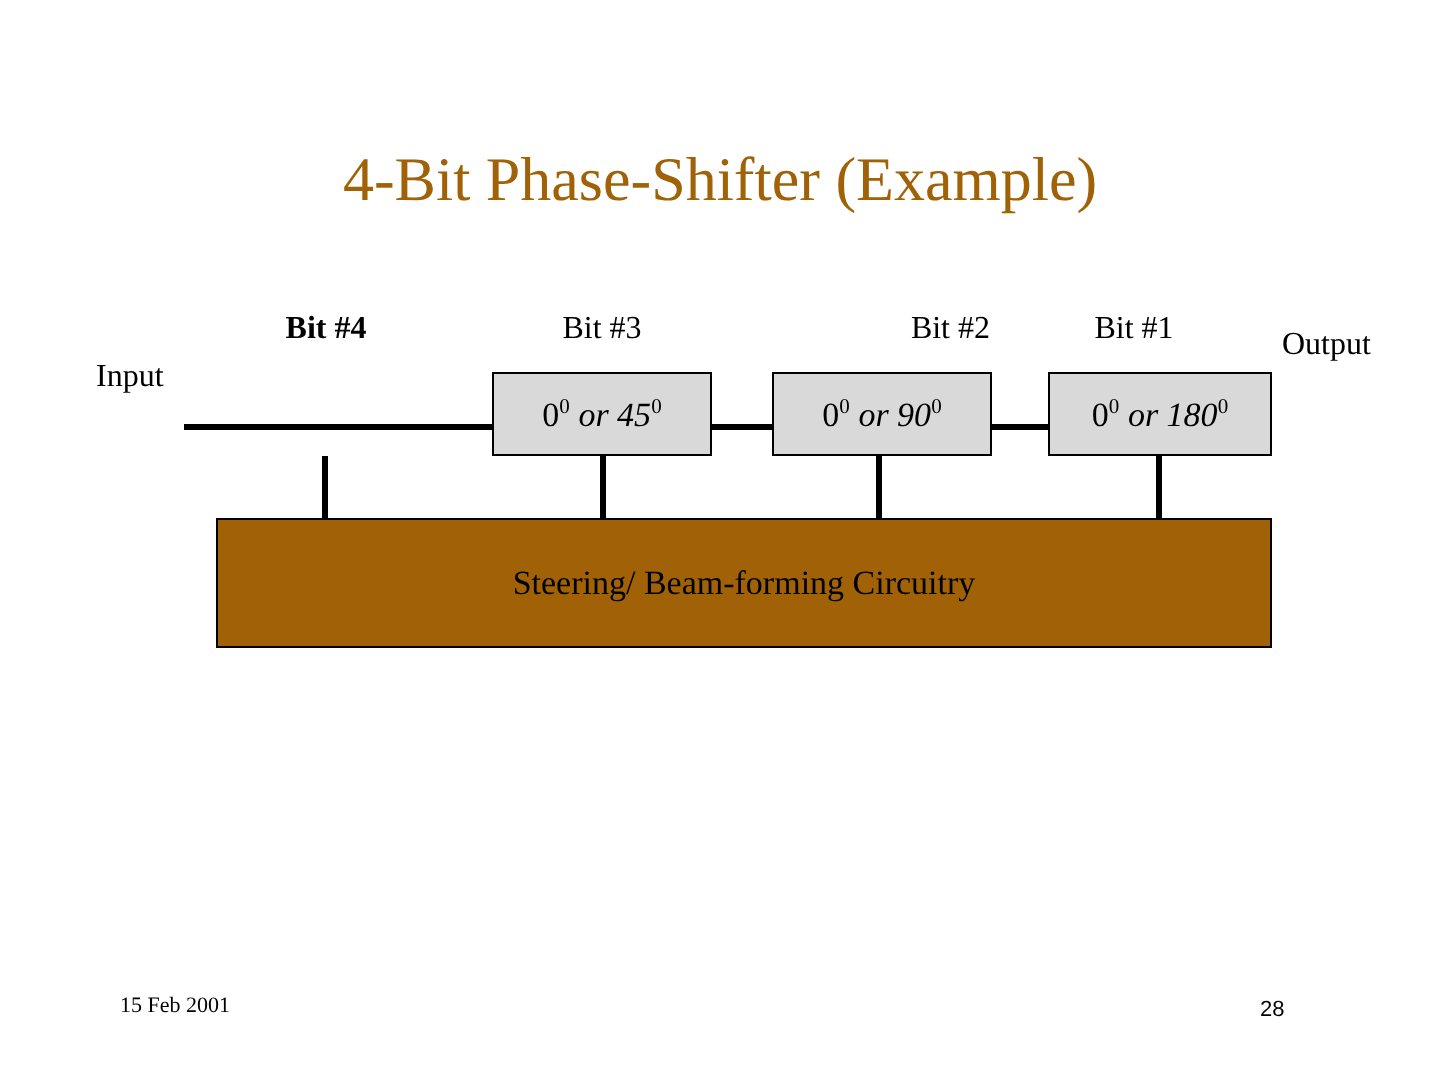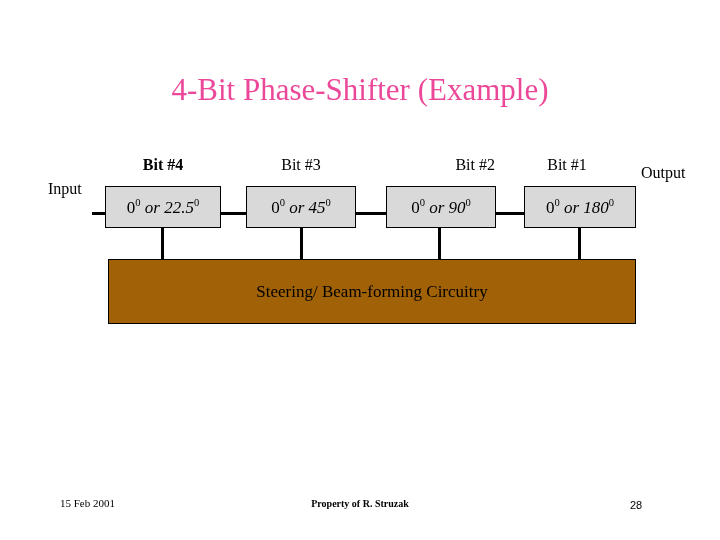--- a/index.html
+++ b/index.html
@@ -31,7 +31,7 @@
     text-align: center;
     font-size: 31px;
     font-family: "Liberation Serif", serif;
-    color: #ec4899;
+    color: #a16207;
     letter-spacing: 0px;
   }
 

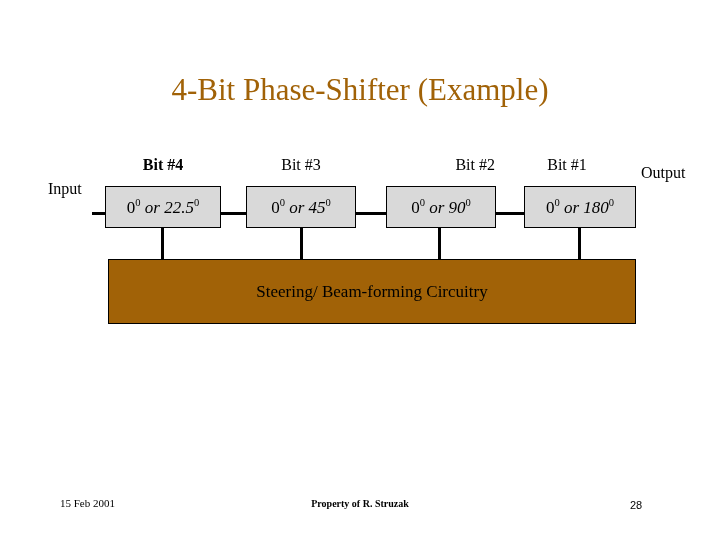--- a/index.html
+++ b/index.html
@@ -170,9 +170,6 @@
   <div class="bit-label lbl2">Bit #2</div>
   <div class="bit-label lbl1">Bit #1</div>
 
-  <div class="bit-block bit4">
-    <span class="val"><span>0</span><sup>0</sup><i> or 22.5</i><sup>0</sup></span>
-  </div>
   <div class="bit-block bit3">
     <span class="val"><span>0</span><sup>0</sup><i> or 45</i><sup>0</sup></span>
   </div>

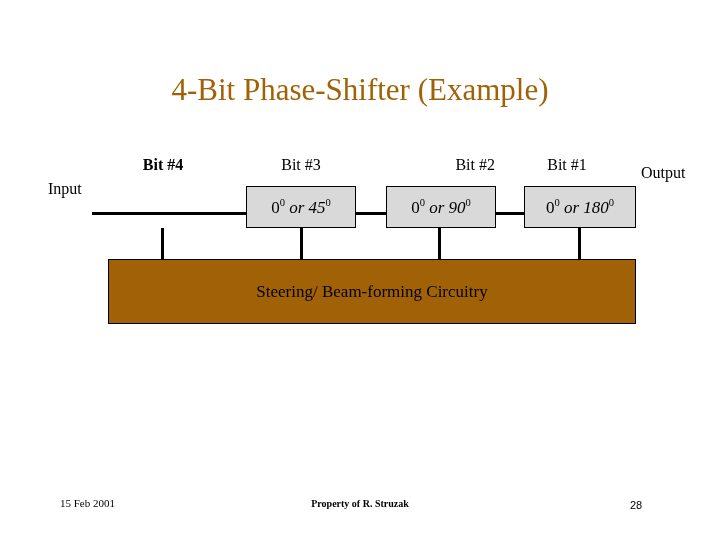--- a/index.html
+++ b/index.html
@@ -190,7 +190,6 @@
   </div>
 
   <div class="footer-date">15 Feb 2001</div>
-  <div class="footer-center">Property of R. Struzak</div>
   <div class="footer-page">28</div>
 
 </div>

